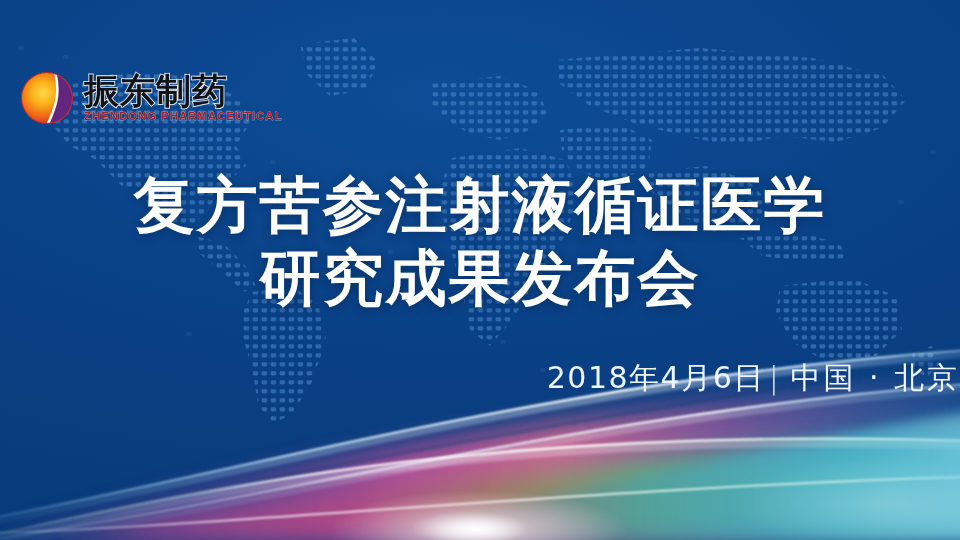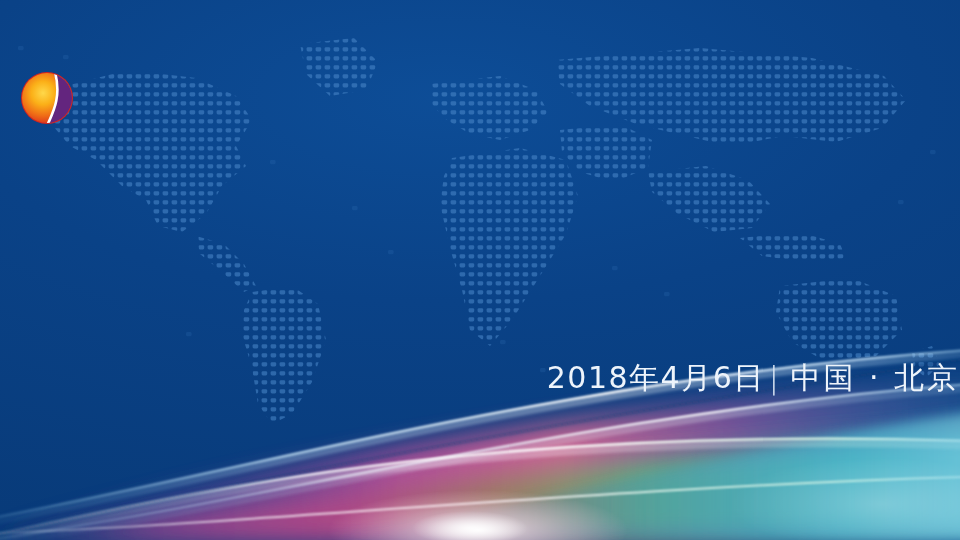--- a/index.html
+++ b/index.html
@@ -344,6 +344,10 @@
         </g>
       </svg>
     </div>
+    <div class="logo-text">
+      <div class="logo-cn">振东制药</div>
+      <div class="logo-en">ZHENDONG PHARMACEUTICAL</div>
+    </div>
   </div>
 
 

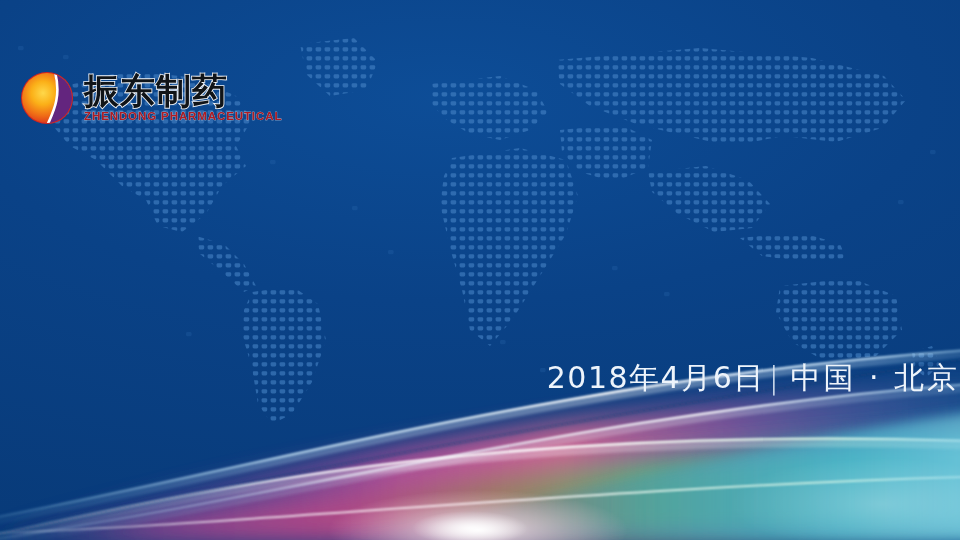--- a/index.html
+++ b/index.html
@@ -350,6 +350,10 @@
     </div>
   </div>
 
+  <div class="headline">
+    <span class="line">复方苦参注射液循证医学</span>
+    <span class="line">研究成果发布会</span>
+  </div>
 
   <div class="meta">
     <span>2018年4月6日</span><span class="sep">|</span><span class="place">中国 · 北京</span>

